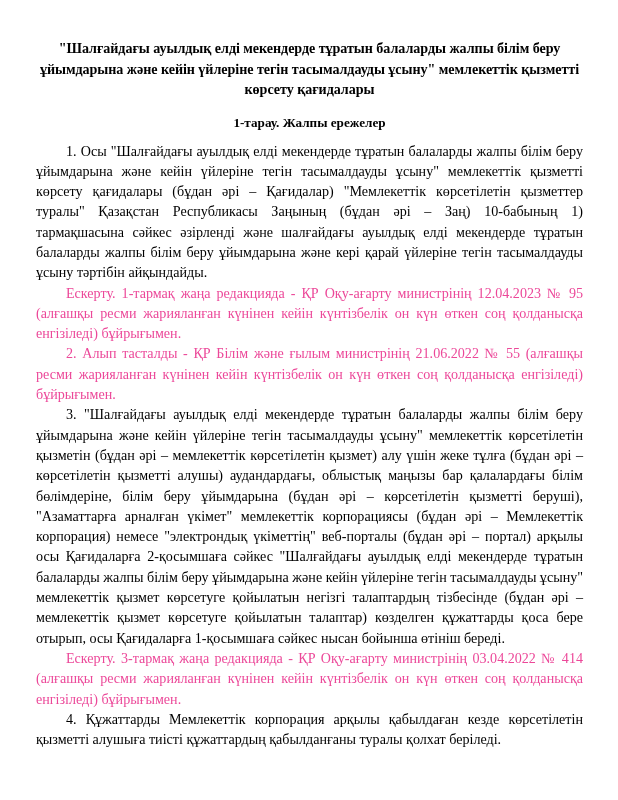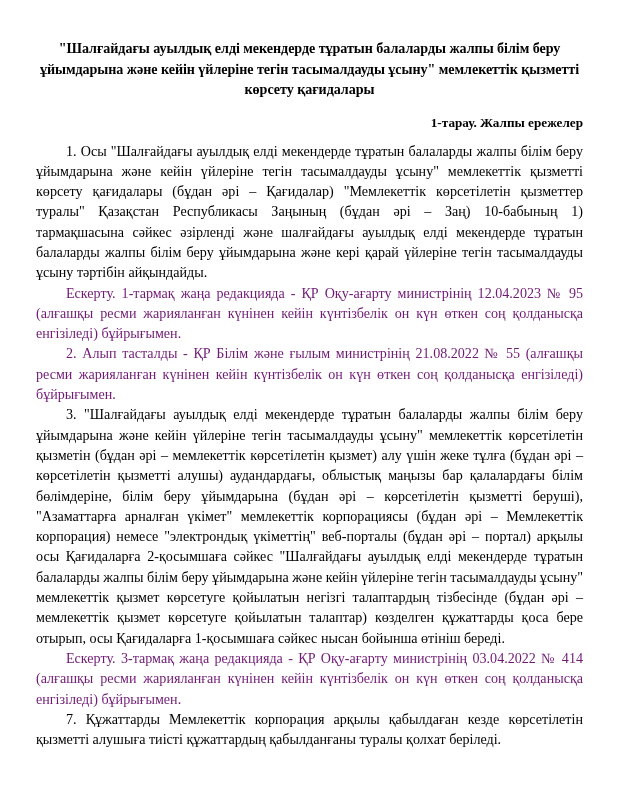--- a/index.html
+++ b/index.html
@@ -37,7 +37,7 @@
     font-weight: bold;
     font-size: 13.2px;
     line-height: 20px;
-    text-align: right;
+    text-align: center;
     margin: 13px 0 8px 0;
   }
   .para {

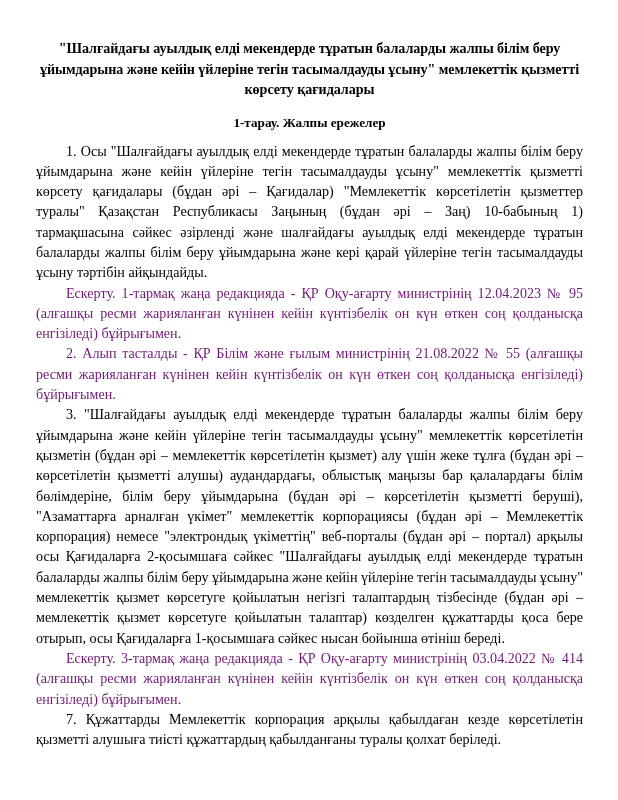--- a/index.html
+++ b/index.html
@@ -51,7 +51,7 @@
     hyphens: none;
   }
   .para.note {
-    color: #701a75;
+    color: #ec4899;
   }
   .para + .para {
     margin-top: 0px;

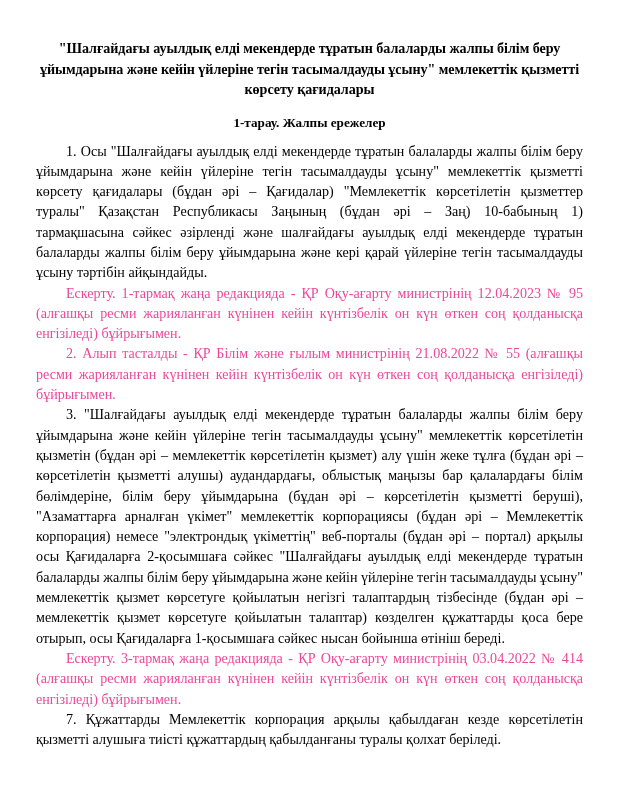--- a/index.html
+++ b/index.html
@@ -70,7 +70,7 @@
 
   <p class="para note">Ескерту. 1-тармақ жаңа редакцияда - ҚР Оқу-ағарту министрінің 12.04.2023 № 95 (алғашқы ресми жарияланған күнінен кейін күнтізбелік он күн өткен соң қолданысқа енгізіледі) бұйрығымен.</p>
 
-  <p class="para note">2. Алып тасталды - ҚР Білім және ғылым министрінің 21.08.2022 № 55 (алғашқы ресми жарияланған күнінен кейін күнтізбелік он күн өткен соң қолданысқа енгізіледі) бұйрығымен.</p>
+  <p class="para note">2. Алып тасталды - ҚР Білім және ғылым министрінің 21.06.2022 № 55 (алғашқы ресми жарияланған күнінен кейін күнтізбелік он күн өткен соң қолданысқа енгізіледі) бұйрығымен.</p>
 
 
   <p class="para">3. "Шалғайдағы ауылдық елді мекендерде тұратын балаларды жалпы білім беру ұйымдарына және кейін үйлеріне тегін тасымалдауды ұсыну" мемлекеттік көрсетілетін қызметін (бұдан әрі – мемлекеттік көрсетілетін қызмет) алу үшін жеке тұлға (бұдан әрі – көрсетілетін қызметті алушы) аудандардағы, облыстық маңызы бар қалалардағы білім бөлімдеріне, білім беру ұйымдарына (бұдан әрі – көрсетілетін қызметті беруші), "Азаматтарға арналған үкімет" мемлекеттік корпорациясы (бұдан әрі – Мемлекеттік корпорация) немесе "электрондық үкіметтің" веб-порталы (бұдан әрі – портал) арқылы осы Қағидаларға 2-қосымшаға сәйкес "Шалғайдағы ауылдық елді мекендерде тұратын балаларды жалпы білім беру ұйымдарына және кейін үйлеріне тегін тасымалдауды ұсыну" мемлекеттік қызмет көрсетуге қойылатын негізгі талаптардың тізбесінде (бұдан әрі – мемлекеттік қызмет көрсетуге қойылатын талаптар) көзделген құжаттарды қоса бере отырып, осы Қағидаларға 1-қосымшаға сәйкес нысан бойынша өтініш береді.</p>

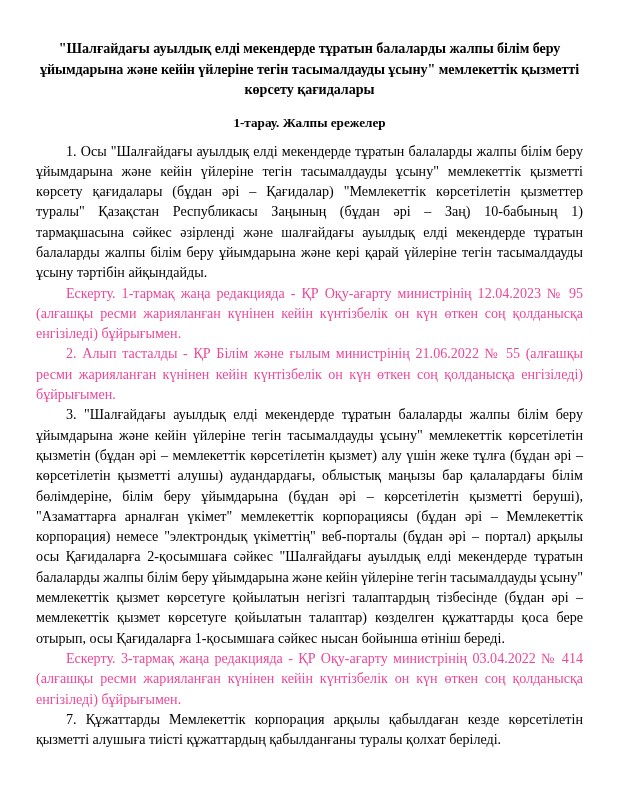--- a/index.html
+++ b/index.html
@@ -77,7 +77,7 @@
 
   <p class="para note">Ескерту. 3-тармақ жаңа редакцияда - ҚР Оқу-ағарту министрінің 03.04.2022 № 414 (алғашқы ресми жарияланған күнінен кейін күнтізбелік он күн өткен соң қолданысқа енгізіледі) бұйрығымен.</p>
 
-  <p class="para">7. Құжаттарды Мемлекеттік корпорация арқылы қабылдаған кезде көрсетілетін қызметті алушыға тиісті құжаттардың қабылданғаны туралы қолхат беріледі.</p>
+  <p class="para">4. Құжаттарды Мемлекеттік корпорация арқылы қабылдаған кезде көрсетілетін қызметті алушыға тиісті құжаттардың қабылданғаны туралы қолхат беріледі.</p>
 
 </div>
 

